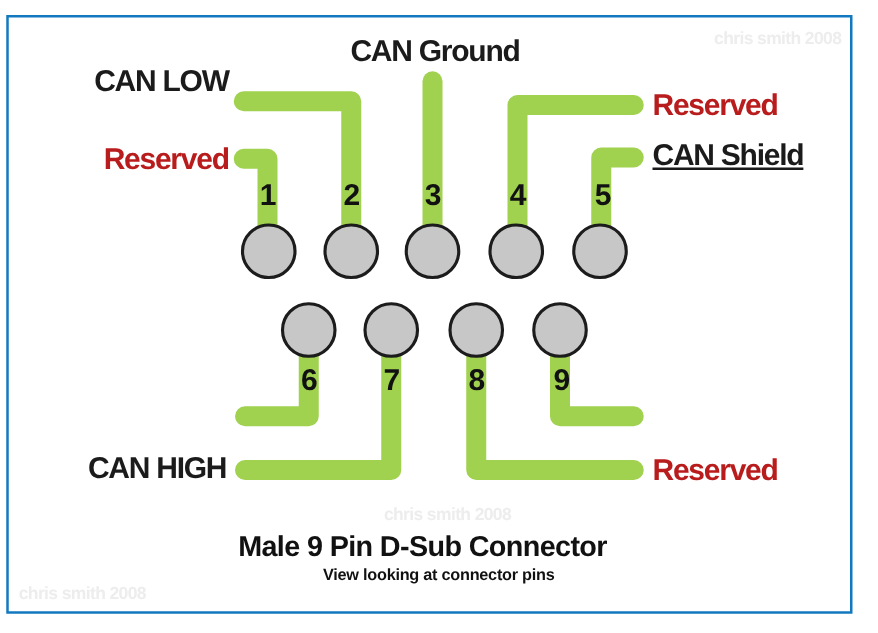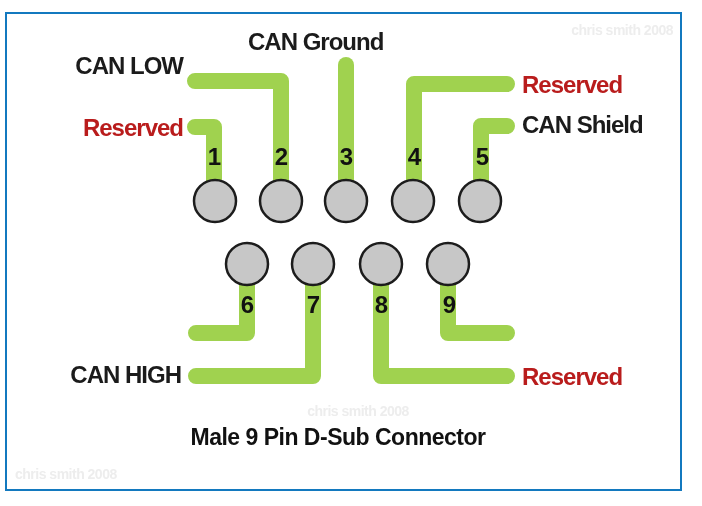--- a/index.html
+++ b/index.html
@@ -31,7 +31,7 @@
   }
   .label.muted{ color:#b91c1c; }
   .label.align-right{ text-align:right; }
-  .label.align-center{ text-align:left; }
+  .label.align-center{ text-align:center; }
   .pin-num{
     position:absolute;
     width:30px;

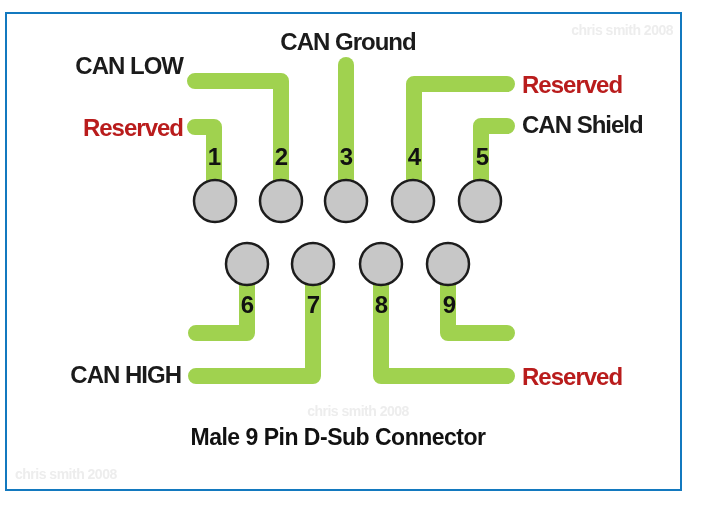--- a/index.html
+++ b/index.html
@@ -123,7 +123,7 @@
   <div class="label align-right" style="right:519px;top:52px;">CAN LOW</div>
   <div class="label align-center" style="left:248px;top:28px;width:200px;">CAN Ground</div>
   <div class="label muted" style="left:522px;top:71px;">Reserved</div>
-  <div class="label" style="left:522px;top:111px;">CAN Shield</div>
+  <div class="label" style="left:522px;top:111px;text-decoration:underline;">CAN Shield</div>
   <div class="label align-right" style="right:521px;top:361px;text-align:right;">CAN HIGH</div>
   <div class="label muted" style="left:522px;top:363px;">Reserved</div>
 

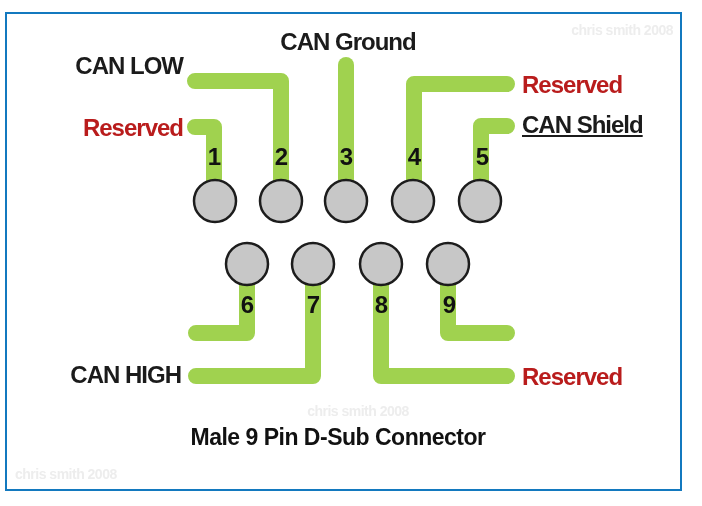--- a/index.html
+++ b/index.html
@@ -128,6 +128,7 @@
   <div class="label muted" style="left:522px;top:363px;">Reserved</div>
 
   <div id="title">Male 9 Pin D-Sub Connector</div>
+  <div id="subtitle">View looking at connector pins</div>
 
   <div class="wm" id="wm-top-right">chris smith 2008</div>
   <div class="wm" id="wm-middle">chris smith 2008</div>

